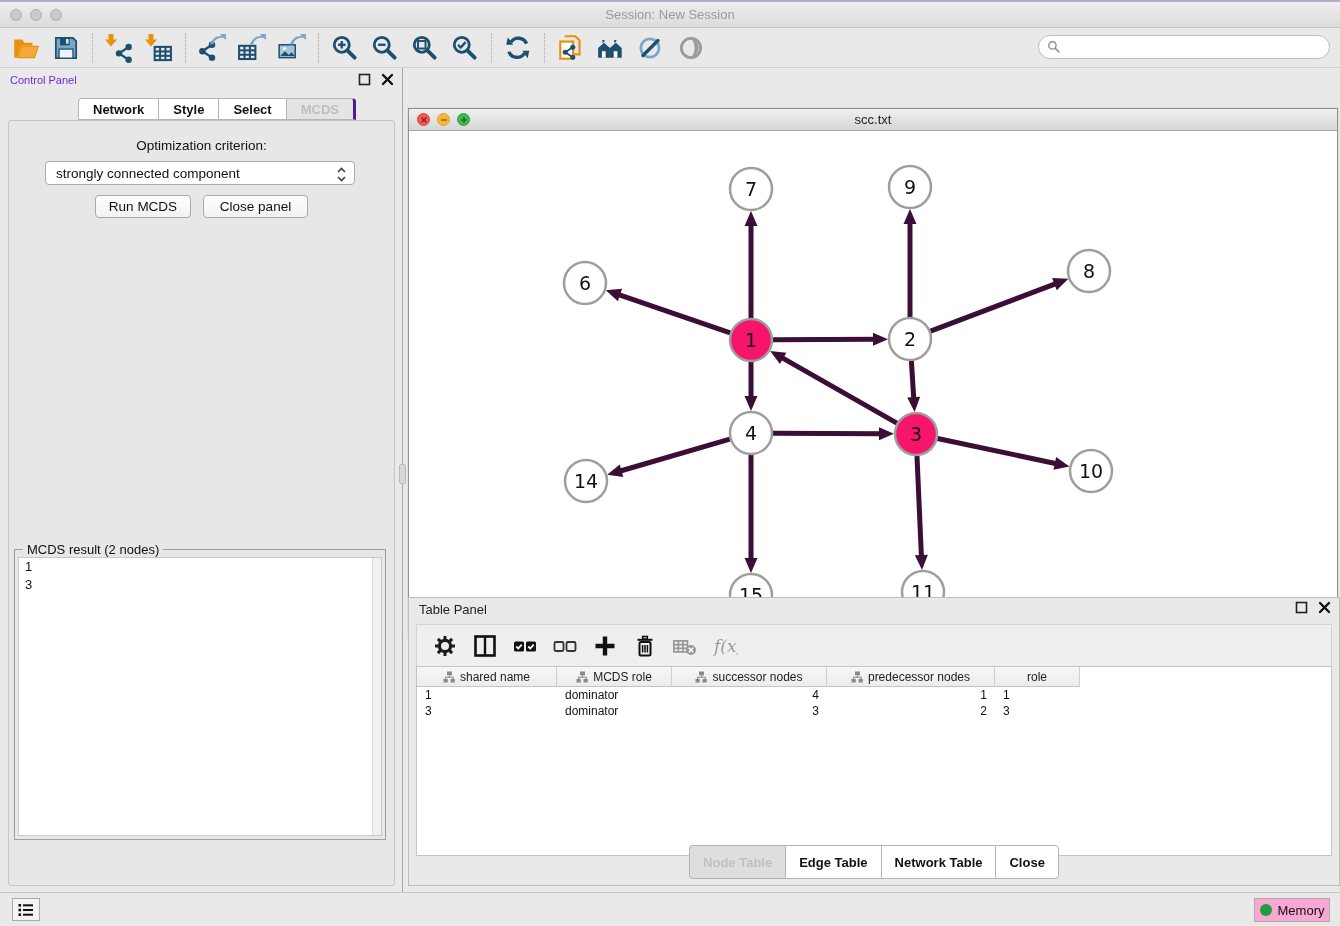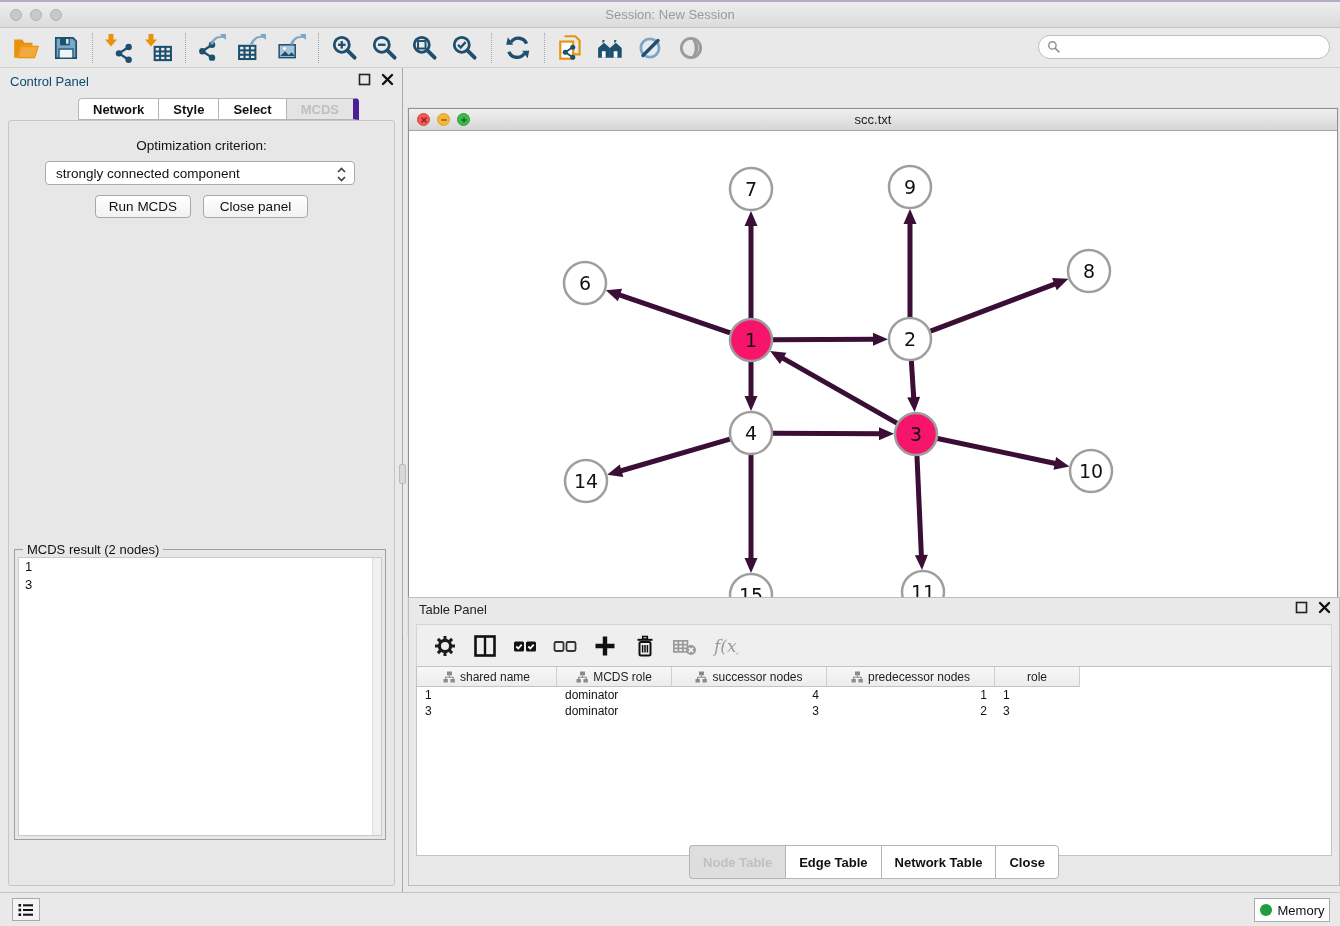--- a/index.html
+++ b/index.html
@@ -49,7 +49,7 @@
     position:absolute; left:0; top:66px; width:403px; height:826px;
     background:#e9e9e9; border-right:1px solid #a9a9a9;
   }
-  #cp-header { position:absolute; left:10px; top:6px; font-size:13px; color:#0c4a6e; }
+  #cp-header { position:absolute; left:10px; top:6px; font-size:11px; color:#6d28d9; }
   .panel-winbtns { position:absolute; right:8px; top:5px; display:flex; gap:10px; }
   .panel-winbtns svg { width:13px; height:13px; }
   #cp-tabs { position:absolute; left:78px; top:30px; display:flex; }

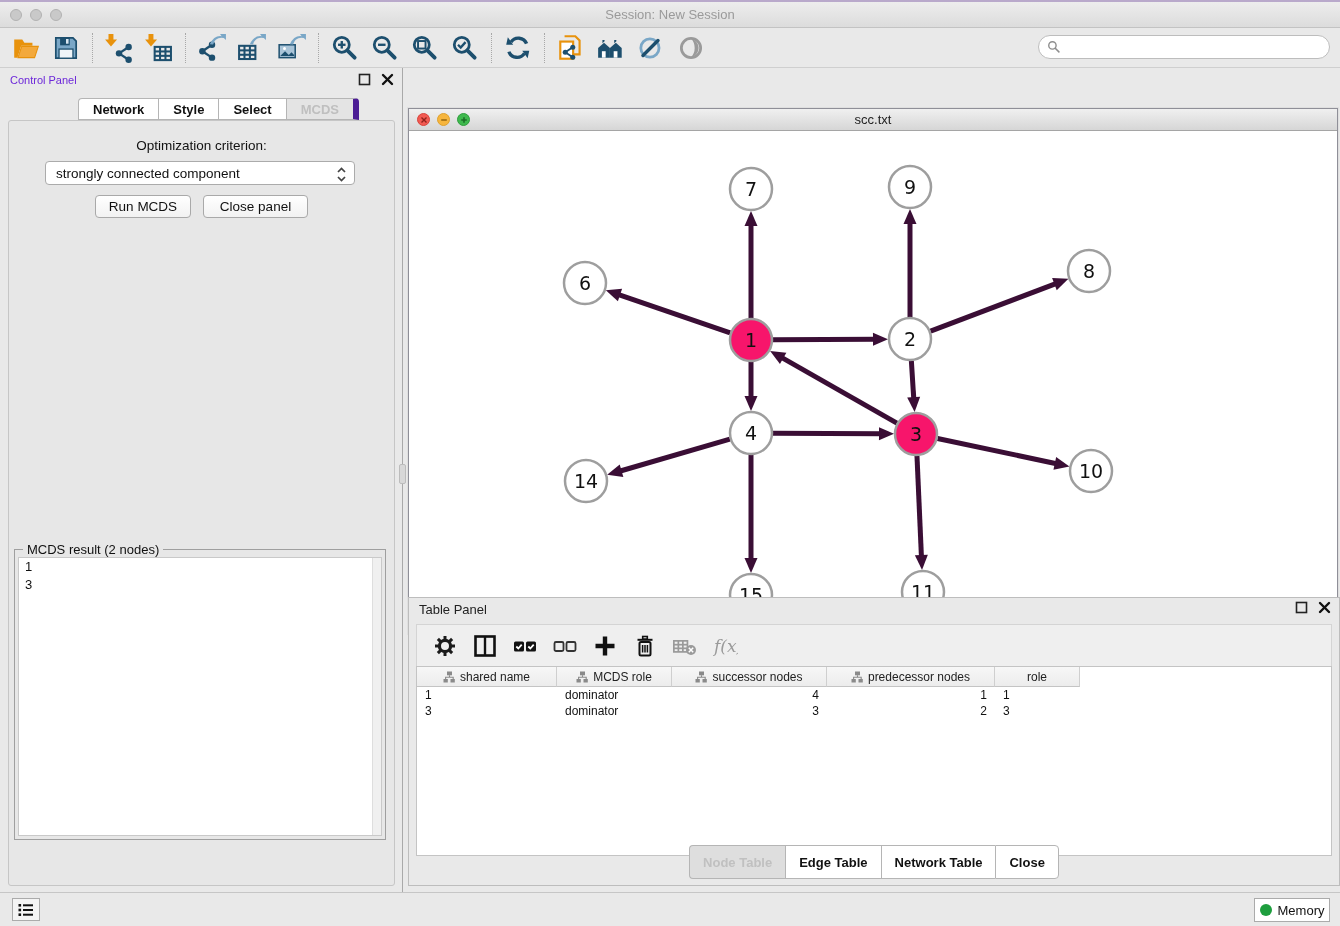--- a/index.html
+++ b/index.html
@@ -59,7 +59,7 @@
     font-weight:bold; font-size:13px;
   }
   .cp-tab:first-child { border-top-left-radius:4px; }
-  .cp-tab:last-child { border-right:6px solid #4c1d95; border-top-right-radius:4px; }
+  .cp-tab:last-child { border-right:3px solid #4c1d95; border-top-right-radius:4px; }
   .cp-tab.active { background:#e4e4e4; color:#bfbfbf; font-weight:bold; }
   #cp-content {
     position:absolute; left:8px; top:52px; width:387px; height:766px;

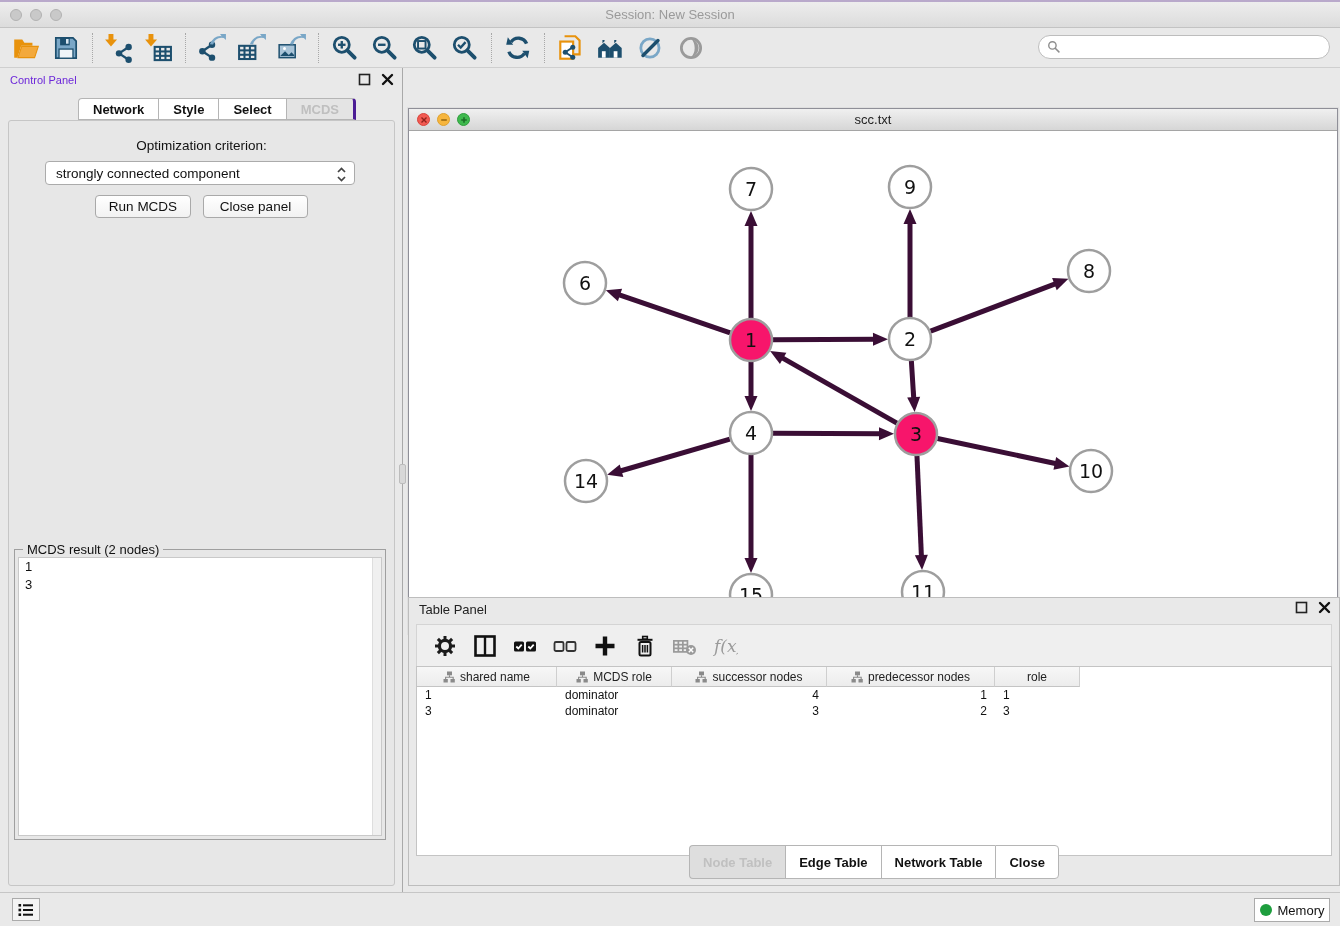--- a/index.html
+++ b/index.html
@@ -176,7 +176,7 @@
   #list-btn svg { width:16px; height:14px; }
   #memory-btn {
     position:absolute; right:10px; top:5px; width:76px; height:24px;
-    background:#ffffff; border:1px solid #ababab;
+    background:#f9a8d4; border:1px solid #ababab;
     display:flex; align-items:center; justify-content:center; gap:6px; font-size:13px;
   }
   #memory-dot { width:12px; height:12px; border-radius:50%; background:#1e9e3e; }

